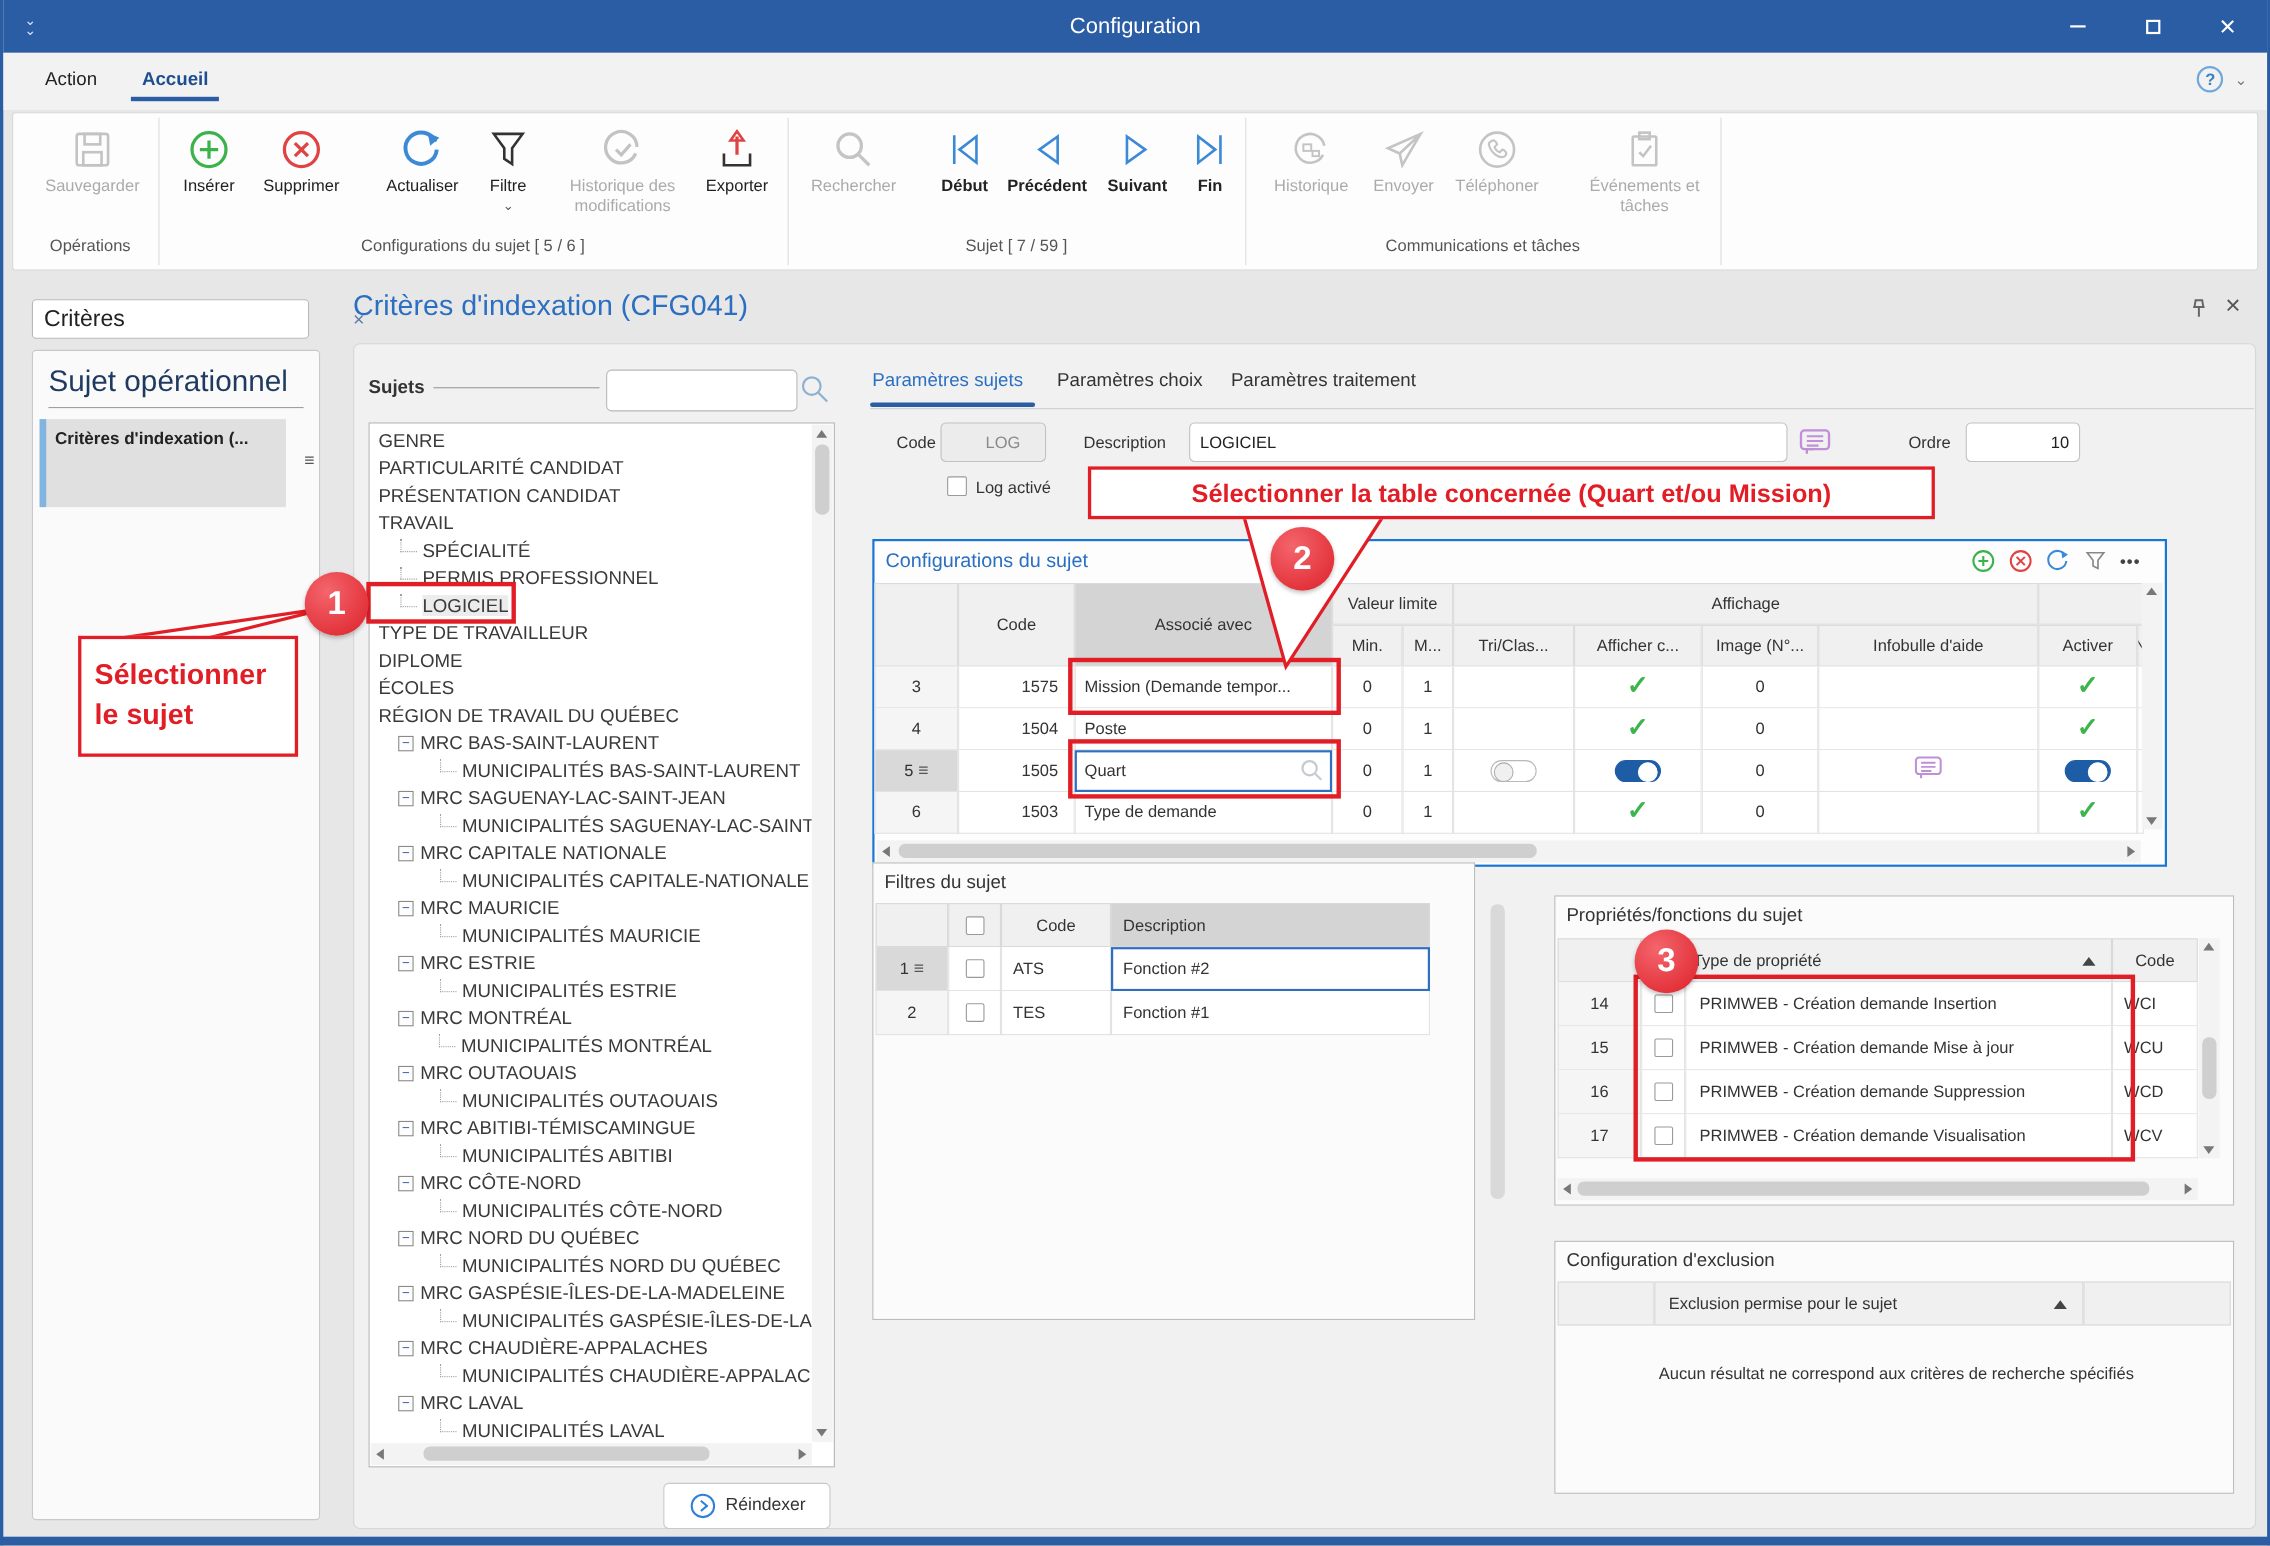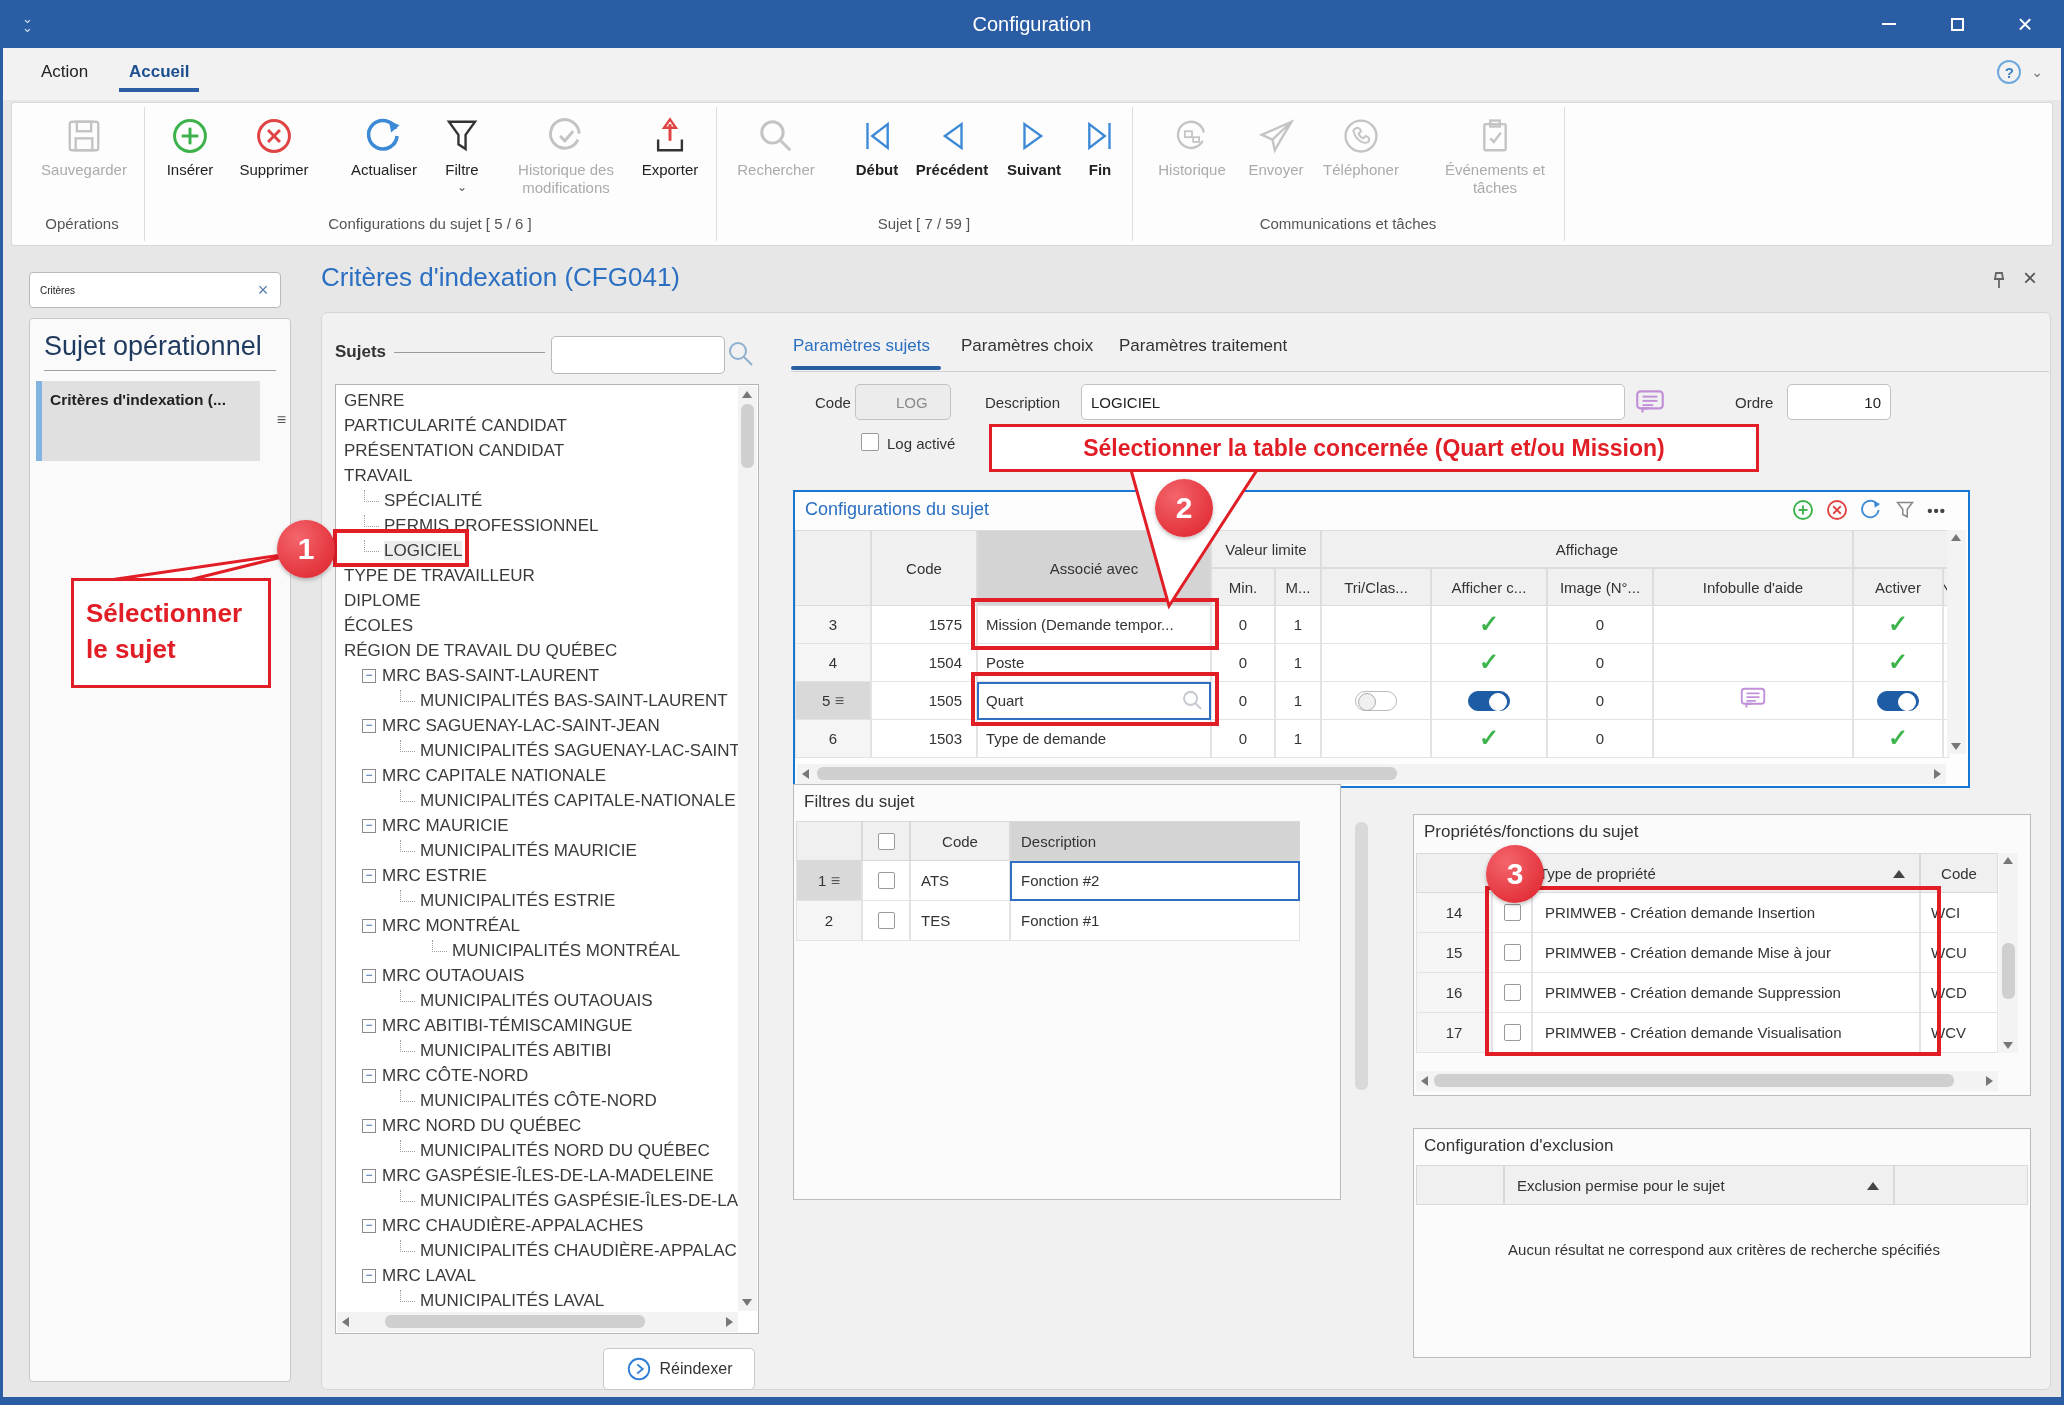--- a/index.html
+++ b/index.html
@@ -43,7 +43,7 @@
   
   .side-search { position:absolute; left:26px; top:272px; width:252px; height:36px; background:#fff;
                  border:1px solid #b9b9b9; border-radius:4px; display:flex; align-items:center; }
-  .side-search input { border:none; outline:none; flex:1; font-size:10px; padding:0 10px; font-family:inherit; color:#222; background:transparent; }
+  .side-search input { border:none; outline:none; flex:1; font-size:21px; padding:0 10px; font-family:inherit; color:#222; background:transparent; }
   .side-x { width:34px; text-align:center; color:#5a7bab; font-size:18px; }
   .flux-panel { position:absolute; left:26px; top:318px; width:262px; height:1064px; background:#fafafa;
                 border:1px solid #c9c9c9; border-radius:4px; }

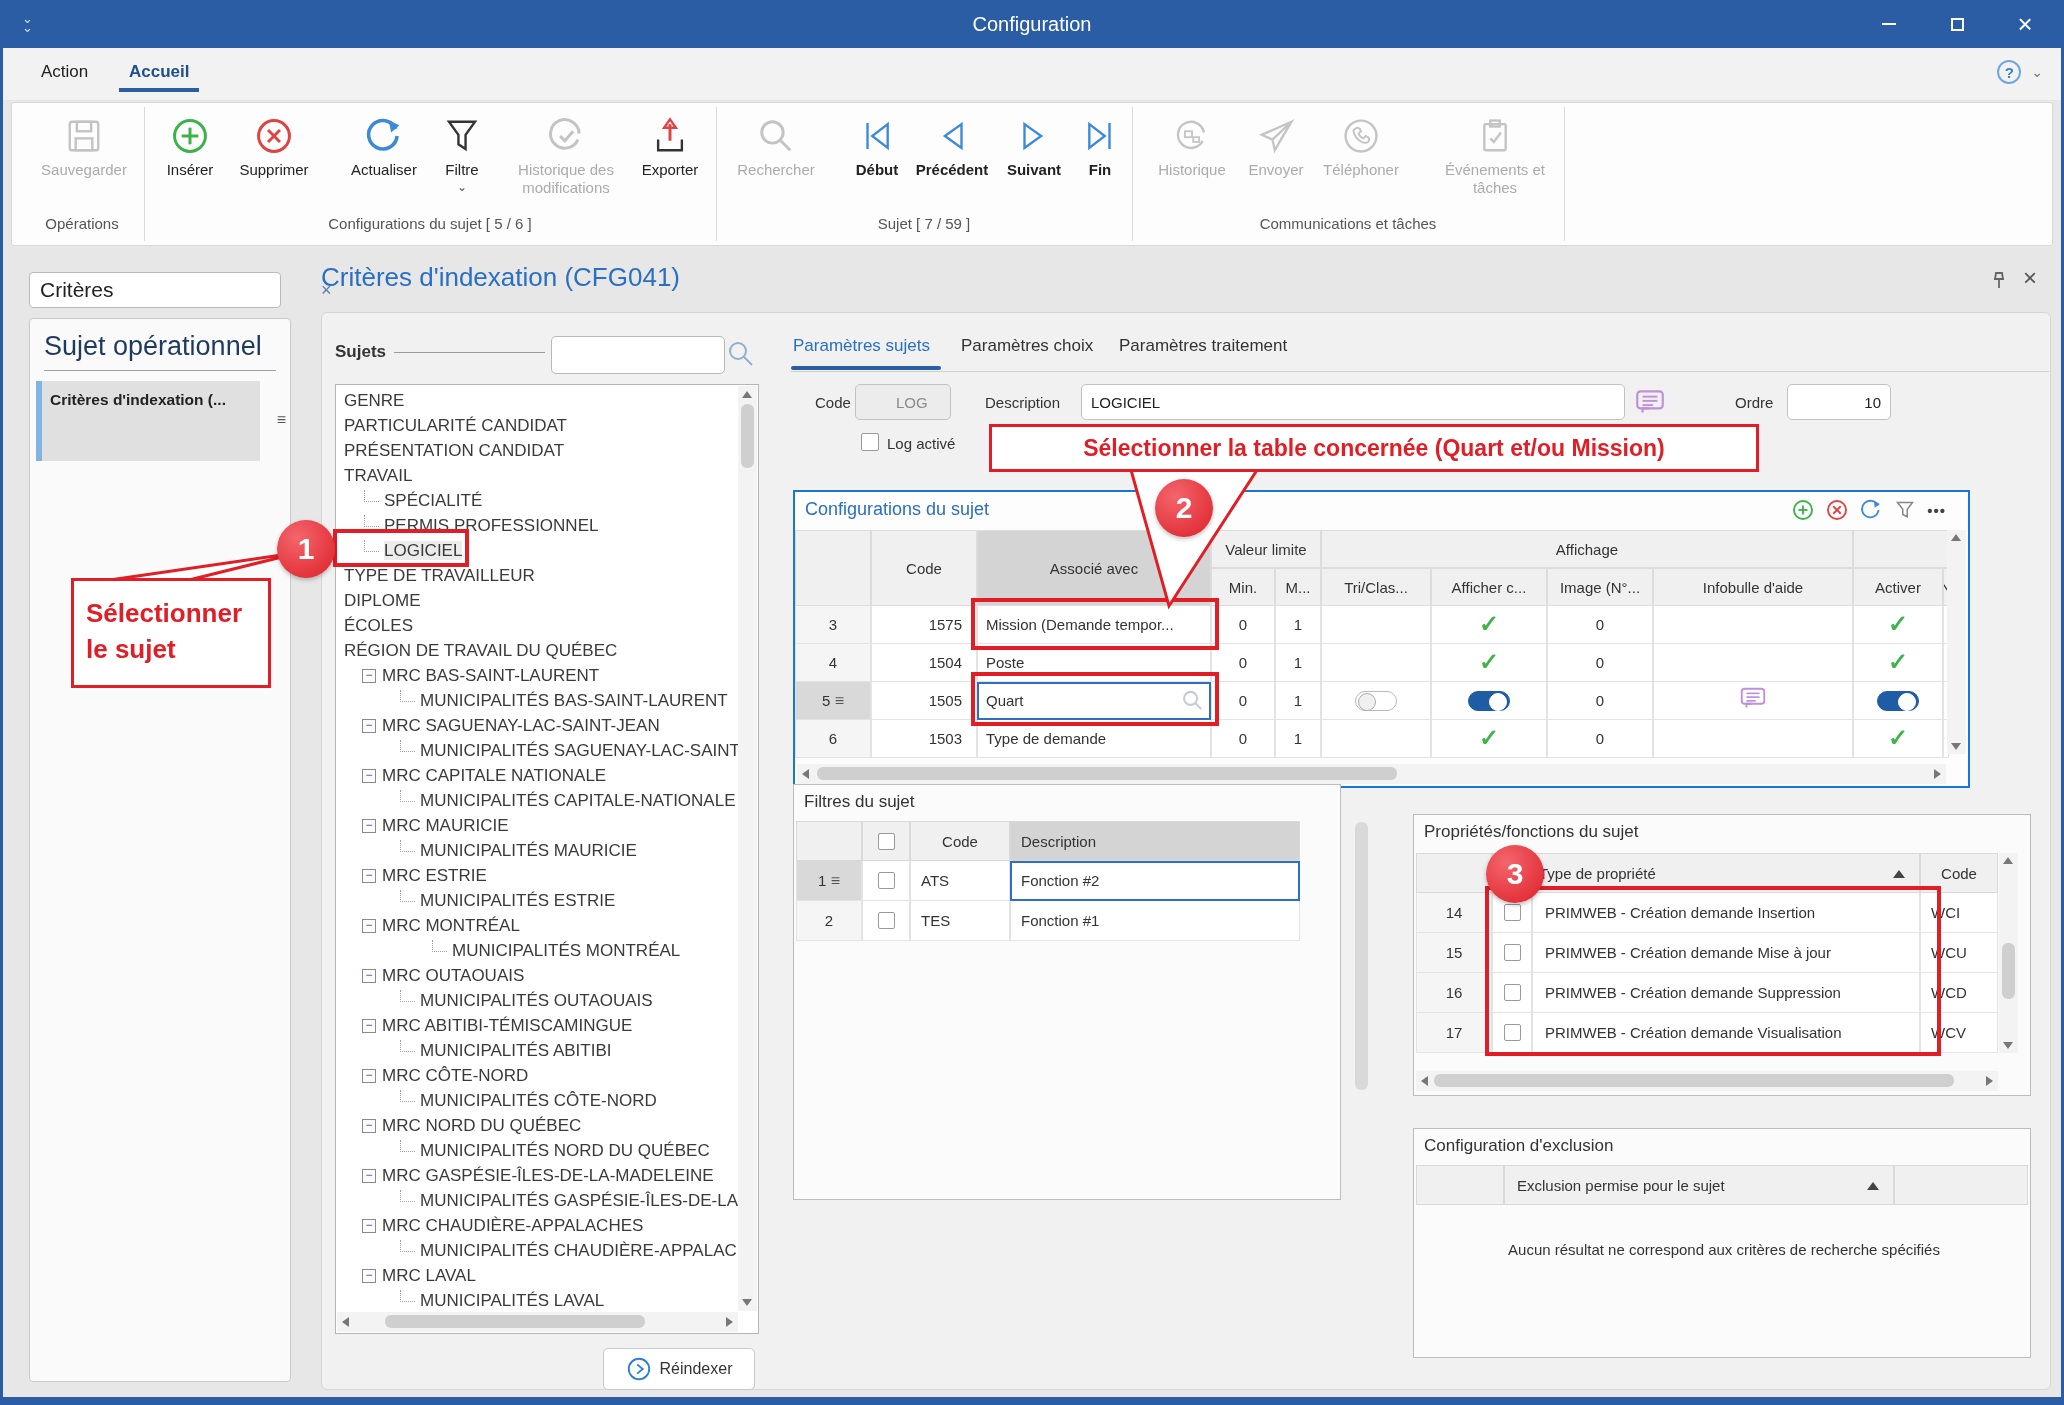--- a/index.html
+++ b/index.html
@@ -423,7 +423,7 @@
         <div class="trow" style="padding-left: 26px;"><span class="expander">−</span><span class="tlabel">MRC ESTRIE</span></div>
         <div class="trow" style="padding-left: 64px;"><span class="conn"></span><span class="tlabel">MUNICIPALITÉS ESTRIE</span></div>
         <div class="trow" style="padding-left: 26px;"><span class="expander">−</span><span class="tlabel">MRC MONTRÉAL</span></div>
-        <div class="trow" style="padding-left: 96px;"><span class="conn"></span><span class="tlabel">MUNICIPALITÉS MONTRÉAL</span></div>
+        <div class="trow" style="padding-left: 63px;"><span class="conn"></span><span class="tlabel">MUNICIPALITÉS MONTRÉAL</span></div>
         <div class="trow" style="padding-left: 26px;"><span class="expander">−</span><span class="tlabel">MRC OUTAOUAIS</span></div>
         <div class="trow" style="padding-left: 64px;"><span class="conn"></span><span class="tlabel">MUNICIPALITÉS OUTAOUAIS</span></div>
         <div class="trow" style="padding-left: 26px;"><span class="expander">−</span><span class="tlabel">MRC ABITIBI-TÉMISCAMINGUE</span></div>

